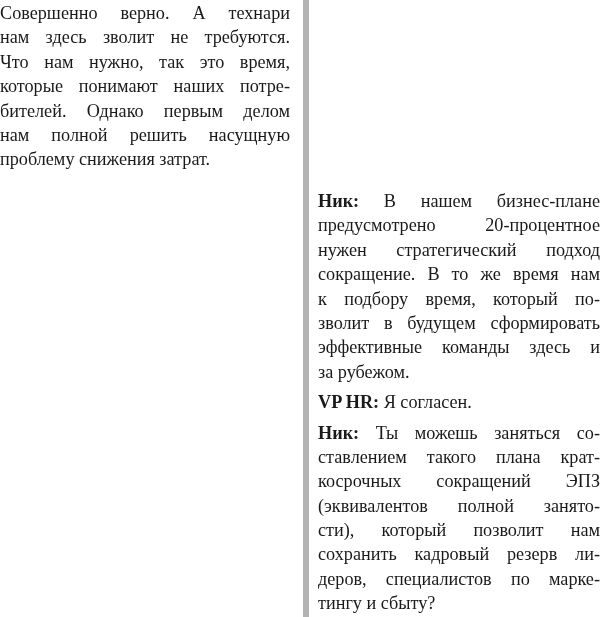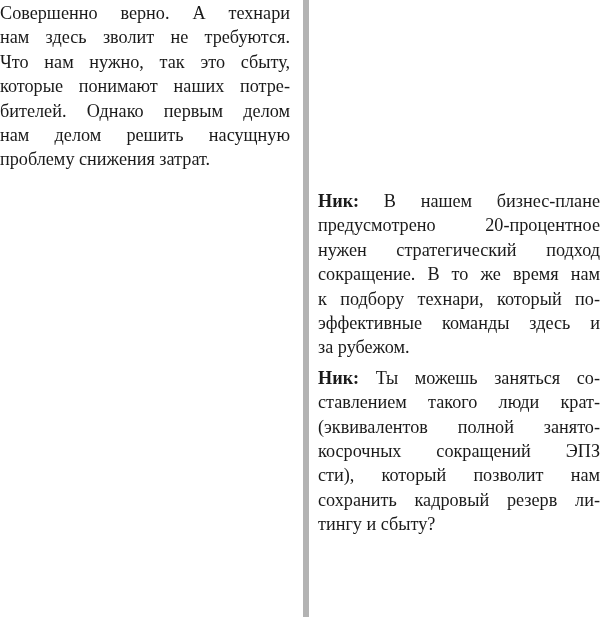--- a/index.html
+++ b/index.html
@@ -65,7 +65,7 @@
 <div class="col col-left">
   <span class="line">Совершенно верно. А технари</span>
   <span class="line">нам здесь зволит не требуются.</span>
-  <span class="line">Что нам нужно, так это сбыту,</span>
+  <span class="line">Что нам нужно, так это время,</span>
   <span class="line">которые понимают наших потре-</span>
   <span class="line">бителей. Однако первым делом</span>
   <span class="line">нам делом решить насущную</span>

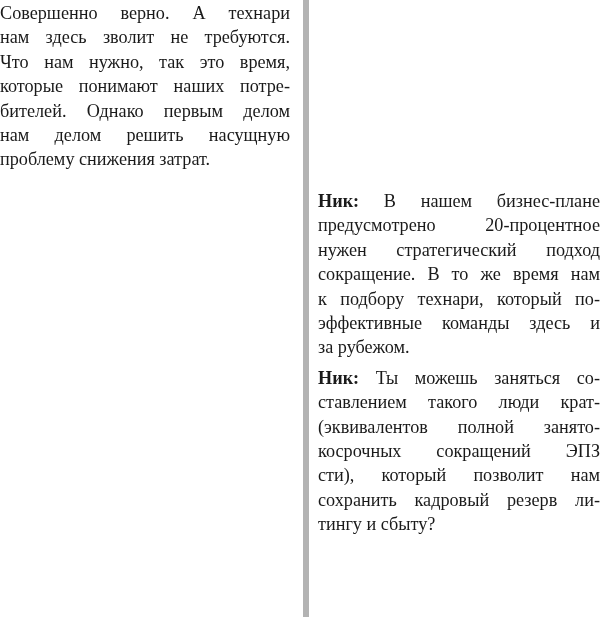--- a/index.html
+++ b/index.html
@@ -68,7 +68,7 @@
   <span class="line">Что нам нужно, так это время,</span>
   <span class="line">которые понимают наших потре-</span>
   <span class="line">бителей. Однако первым делом</span>
-  <span class="line">нам делом решить насущную</span>
+  <span class="line">нам полной решить насущную</span>
   <span class="line last">проблему снижения затрат.</span>
 </div>
 

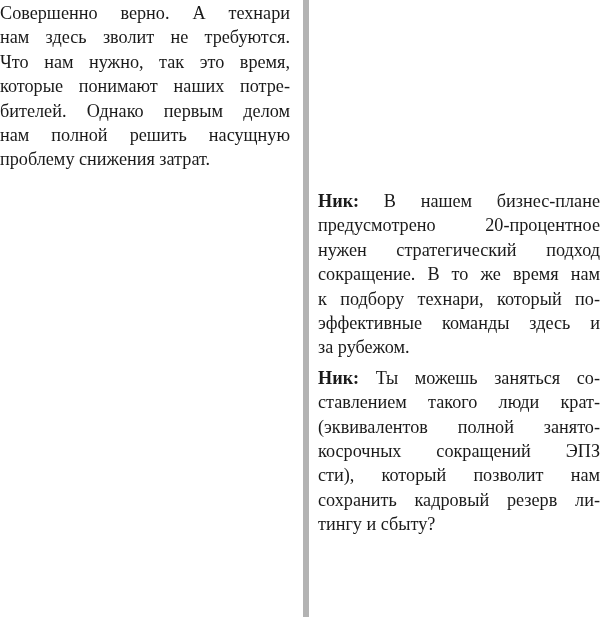--- a/index.html
+++ b/index.html
@@ -81,7 +81,7 @@
     <span class="line">предусмотрено 20-процентное</span>
     <span class="line">нужен стратегический подход</span>
     <span class="line">сокращение. В то же время нам</span>
-    <span class="line">к подбору технари, который по-</span>
+    <span class="line">к подбору время, который по-</span>
     <span class="line">эффективные команды здесь и</span>
     <span class="line last">за рубежом.</span>
   </div>

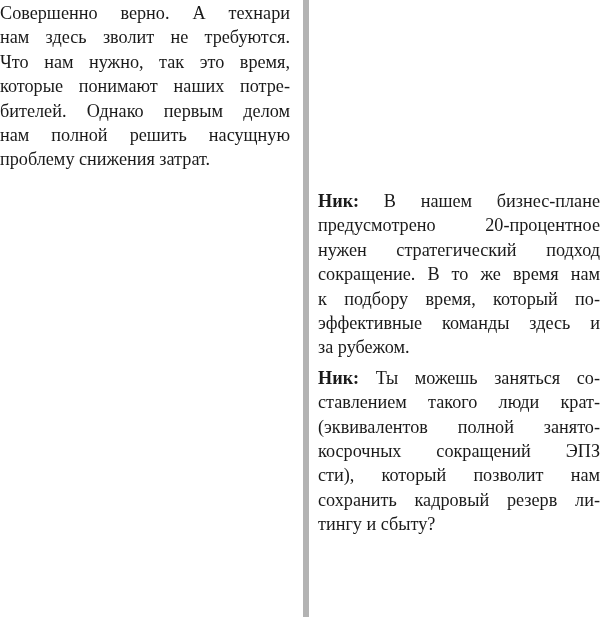--- a/index.html
+++ b/index.html
@@ -82,6 +82,7 @@
     <span class="line">нужен стратегический подход</span>
     <span class="line">сокращение. В то же время нам</span>
     <span class="line">к подбору время, который по-</span>
+    <span class="line">зволит в будущем сформировать</span>
     <span class="line">эффективные команды здесь и</span>
     <span class="line last">за рубежом.</span>
   </div>

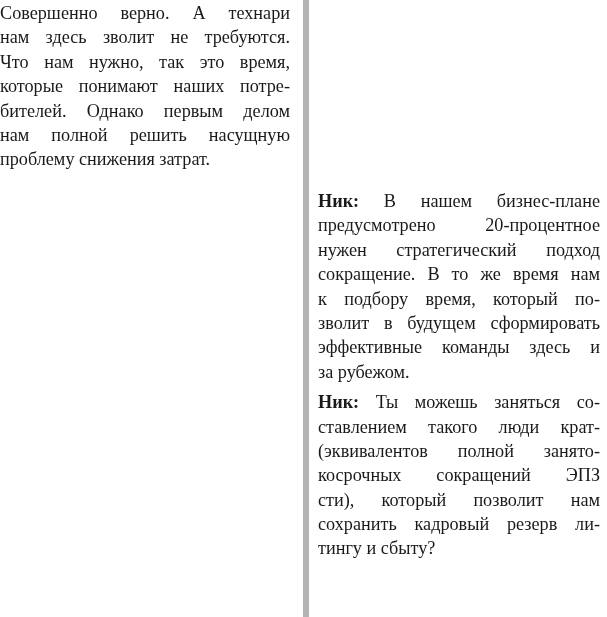--- a/index.html
+++ b/index.html
@@ -87,6 +87,9 @@
     <span class="line last">за рубежом.</span>
   </div>
 
+  <div class="para">
+    <span class="line last"><span class="speaker">VP HR:</span><span> Я согласен.</span></span>
+  </div>
 
   <div class="para">
     <span class="line"><span class="speaker">Ник:</span><span> Ты можешь заняться со-</span></span>

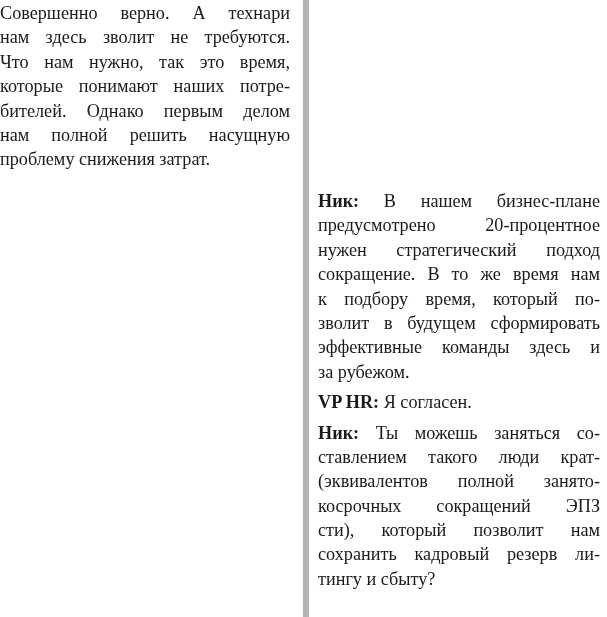--- a/index.html
+++ b/index.html
@@ -93,7 +93,7 @@
 
   <div class="para">
     <span class="line"><span class="speaker">Ник:</span><span> Ты можешь заняться со-</span></span>
-    <span class="line">ставлением такого люди крат-</span>
+    <span class="line">ставлением такого плана крат-</span>
     <span class="line">(эквивалентов полной занято-</span>
     <span class="line">косрочных сокращений ЭПЗ</span>
     <span class="line">сти), который позволит нам</span>

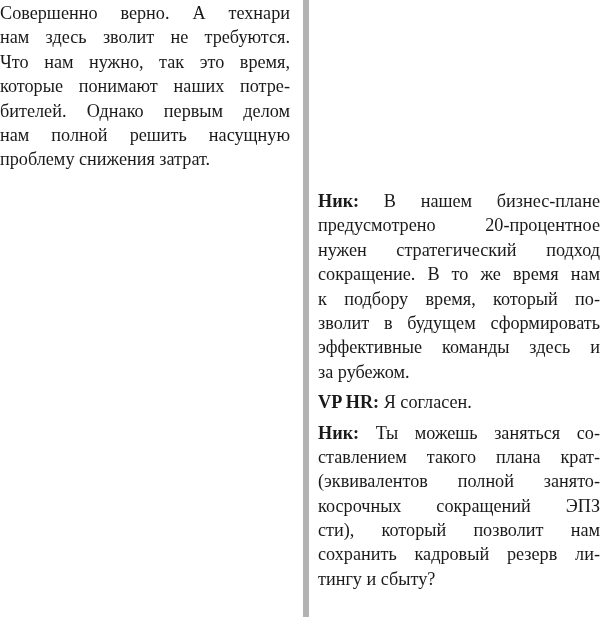--- a/index.html
+++ b/index.html
@@ -94,8 +94,8 @@
   <div class="para">
     <span class="line"><span class="speaker">Ник:</span><span> Ты можешь заняться со-</span></span>
     <span class="line">ставлением такого плана крат-</span>
+    <span class="line">косрочных сокращений ЭПЗ</span>
     <span class="line">(эквивалентов полной занято-</span>
-    <span class="line">косрочных сокращений ЭПЗ</span>
     <span class="line">сти), который позволит нам</span>
     <span class="line">сохранить кадровый резерв ли-</span>
     <span class="line last">тингу и сбыту?</span>

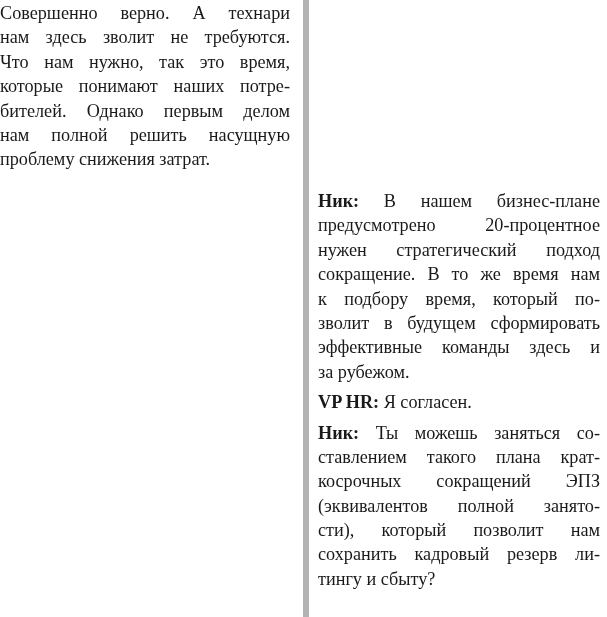--- a/index.html
+++ b/index.html
@@ -98,6 +98,7 @@
     <span class="line">(эквивалентов полной занято-</span>
     <span class="line">сти), который позволит нам</span>
     <span class="line">сохранить кадровый резерв ли-</span>
+    <span class="line">деров, специалистов по марке-</span>
     <span class="line last">тингу и сбыту?</span>
   </div>
 

